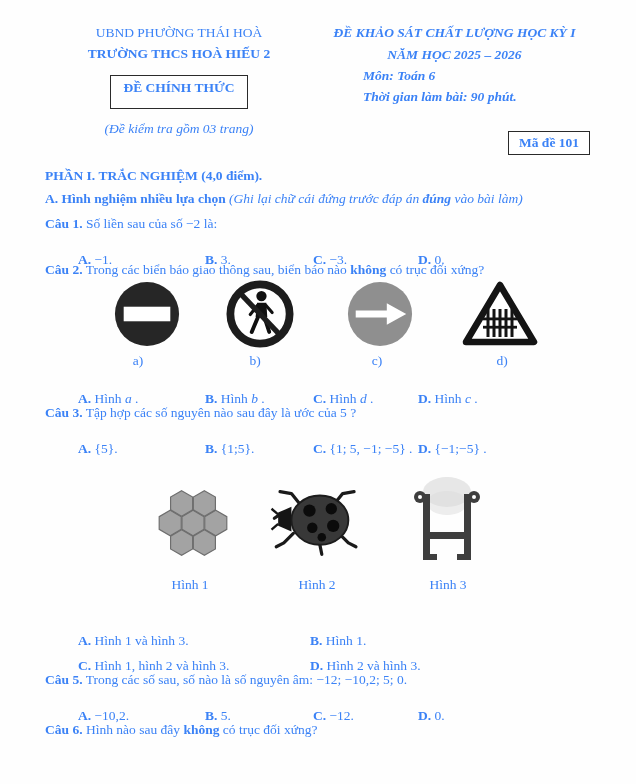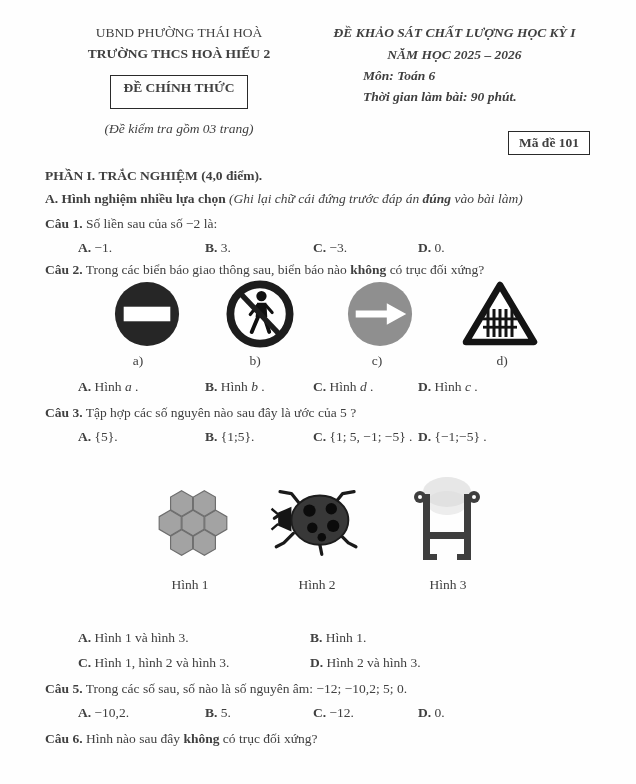--- a/index.html
+++ b/index.html
@@ -7,7 +7,7 @@
   .page {
     position:relative; width:636px; height:784px; background:#fefefe;
     font-family:"Liberation Serif","DejaVu Serif",serif;
-    color:#404040; font-size:13.5px; line-height:17px; overflow:hidden;
+    color:#3b82f6; font-size:13.5px; line-height:17px; overflow:hidden;
   }
   .header { display:flex; padding:24px 40px 0 45px; }
   .hl { width:268px; text-align:center; }

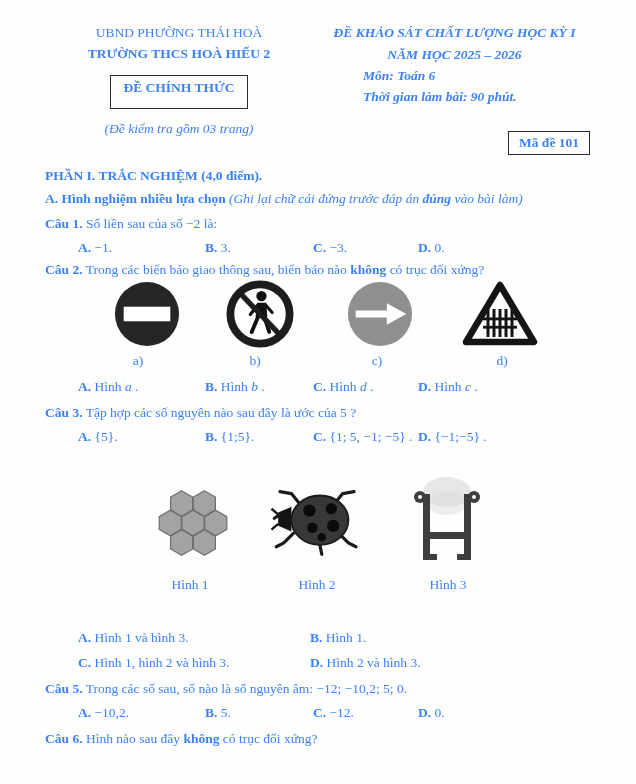--- a/index.html
+++ b/index.html
@@ -32,7 +32,7 @@
   .optrow { position:relative; height:18px; margin-top:7px; }
   .optrow-q2 { margin-top:9px; }
   .optrow-q4a { margin-top:36px; }
-  .opt { position:absolute; top:0; white-space:nowrap; }
+  .opt { position:absolute; top:12px; white-space:nowrap; }
   .o1 { left:33px; } .o2 { left:160px; } .o3 { left:268px; } .o4 { left:373px; }
   .c1 { left:33px; } .c2 { left:265px; }
   .signs-row { position:relative; height:68px; margin-top:2px; }

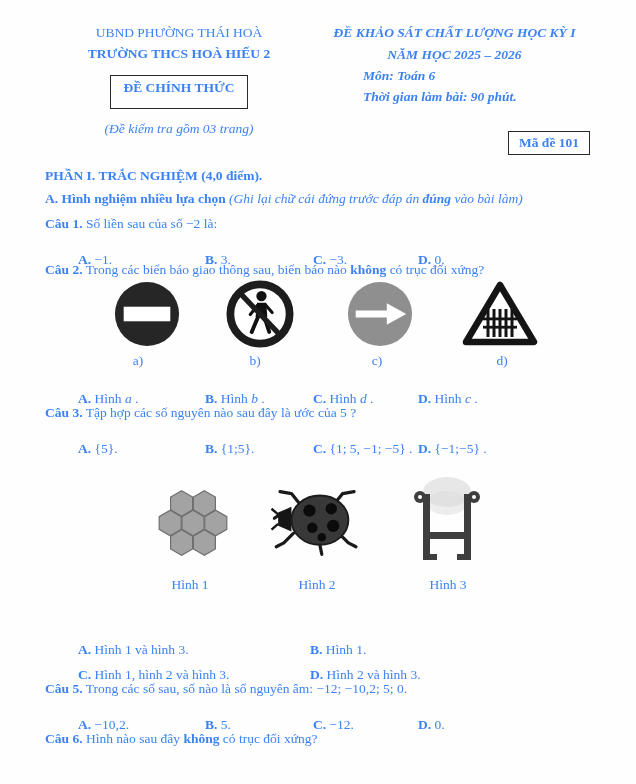--- a/index.html
+++ b/index.html
@@ -31,7 +31,7 @@
   .bi { font-weight:bold; font-style:italic;text-align:center; }
   .optrow { position:relative; height:18px; margin-top:7px; }
   .optrow-q2 { margin-top:9px; }
-  .optrow-q4a { margin-top:36px; }
+  .optrow-q4a { margin-top:27px; }
   .opt { position:absolute; top:12px; white-space:nowrap; }
   .o1 { left:33px; } .o2 { left:160px; } .o3 { left:268px; } .o4 { left:373px; }
   .c1 { left:33px; } .c2 { left:265px; }

